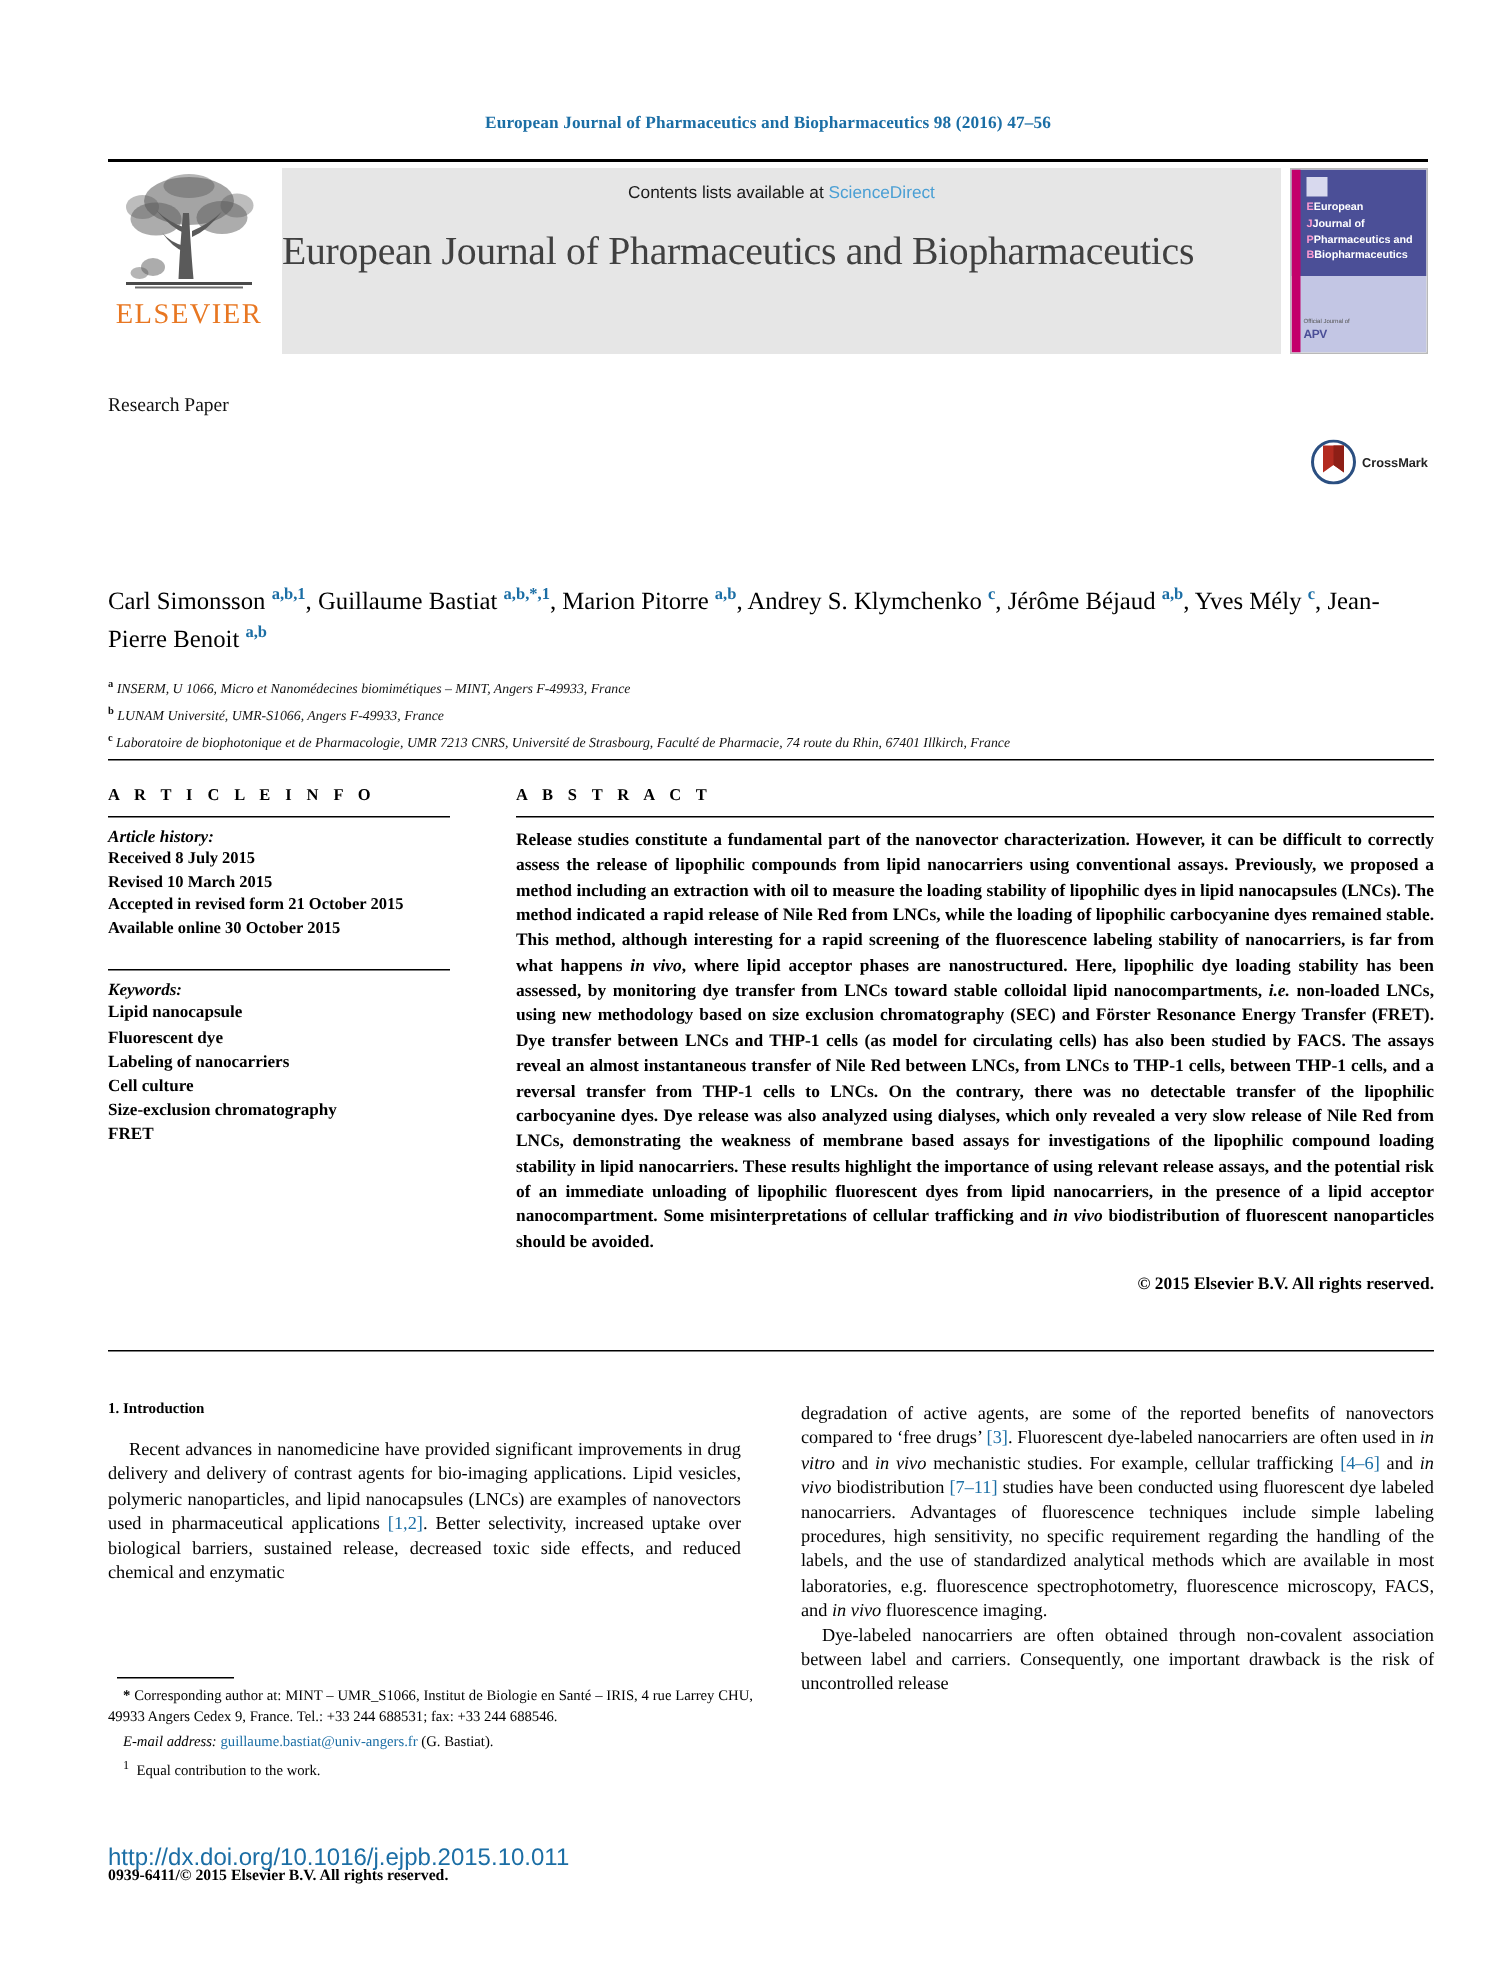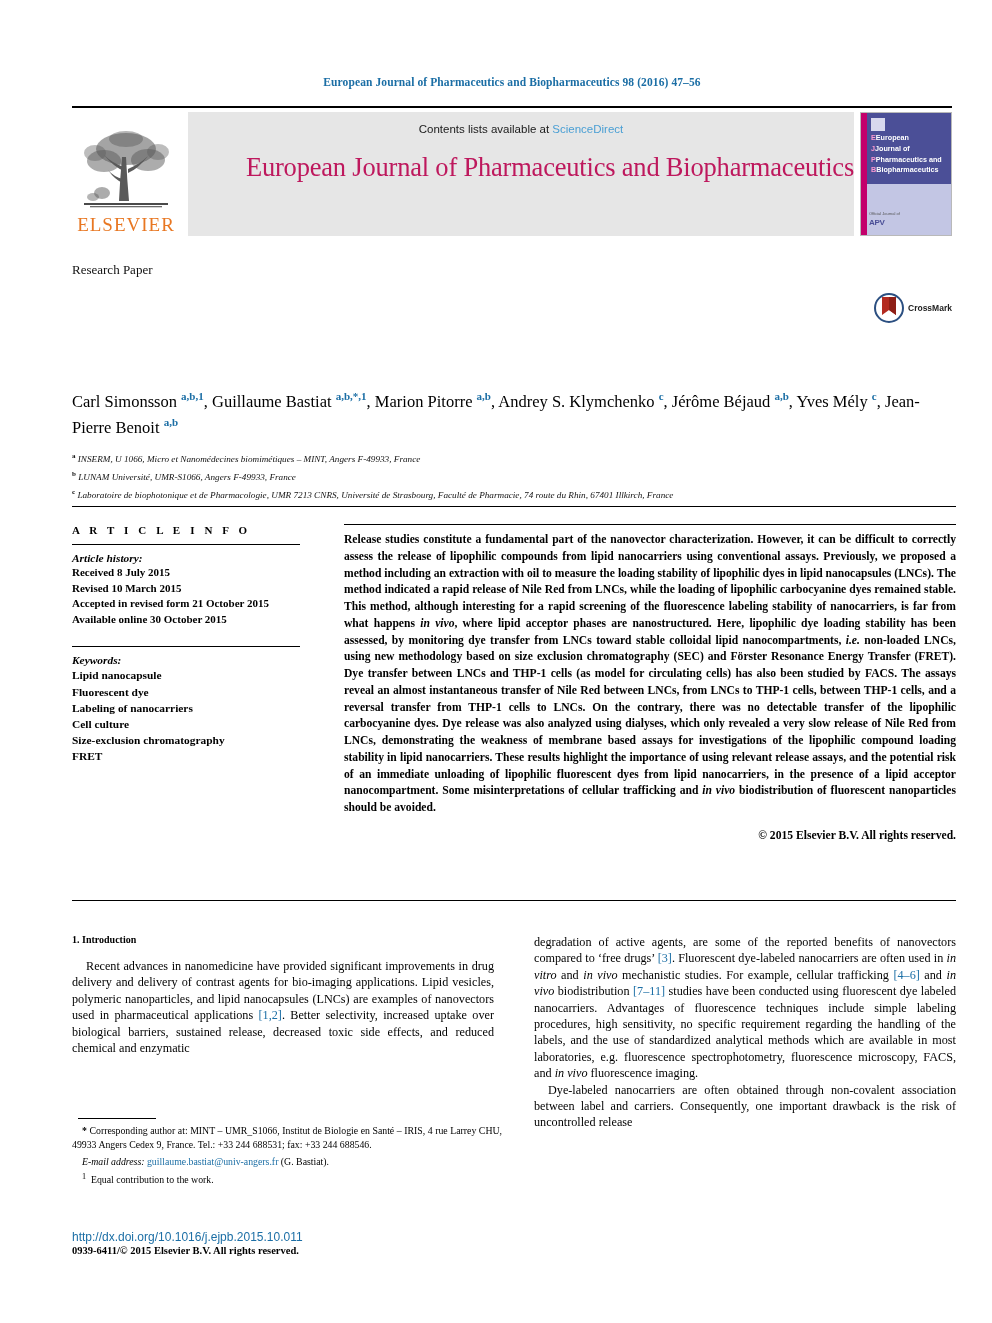--- a/index.html
+++ b/index.html
@@ -87,10 +87,10 @@
   .journal-title {
     position: absolute;
     top: 40px; left: 0; width: 100%;
-    text-align: right;
+    text-align: left;
     font-family: "Liberation Serif", serif;
     font-size: 26.5px;
-    color: #be185d;
+    color: #404040;
     letter-spacing: -.2px;
   }
   .homepage-line {

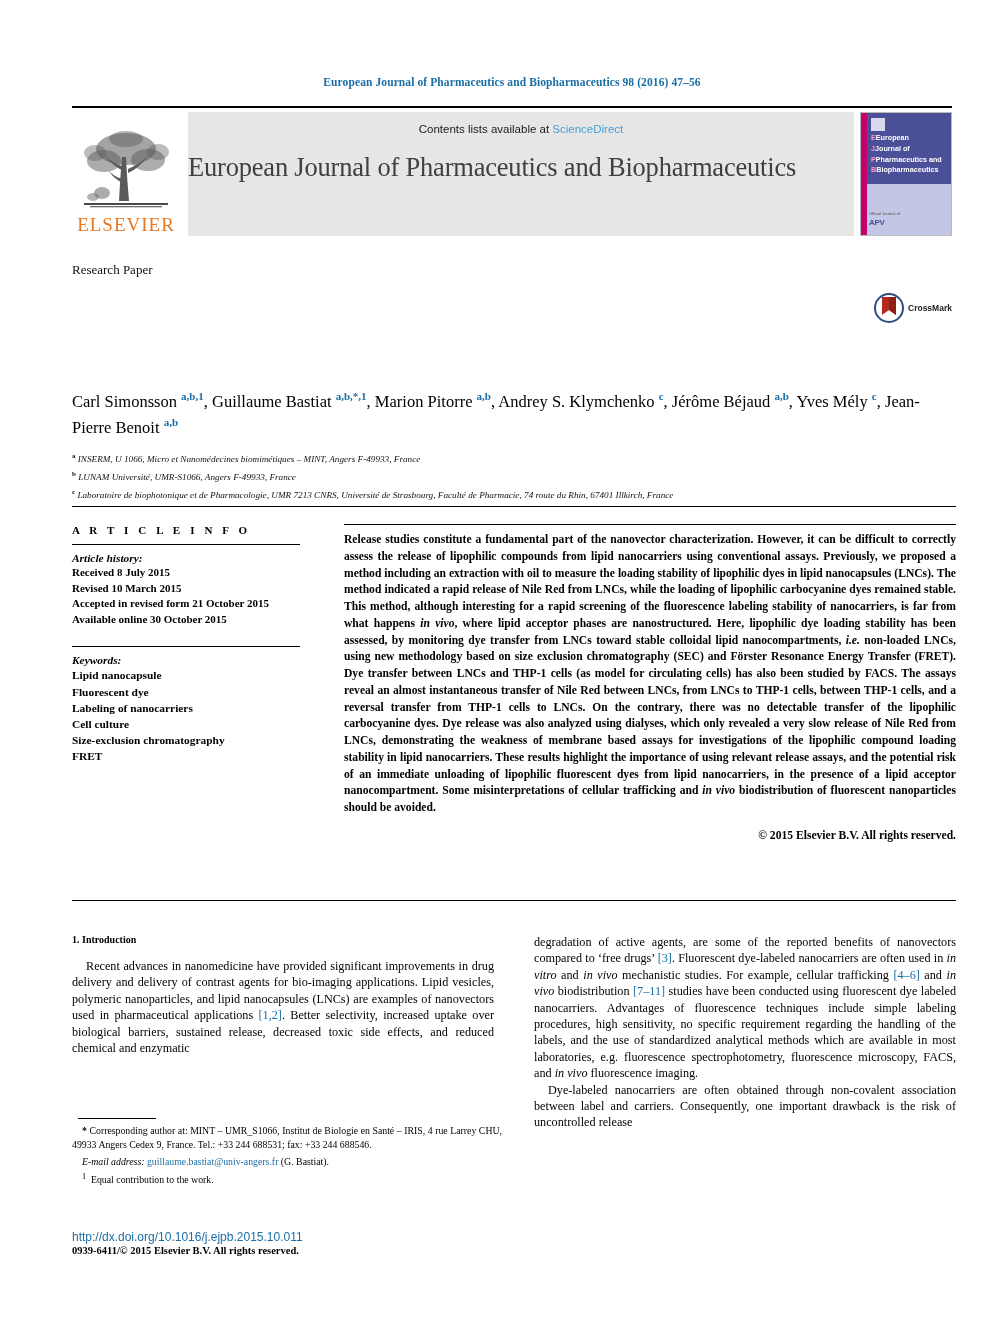--- a/index.html
+++ b/index.html
@@ -56,7 +56,6 @@
     display: flex;
     flex-direction: column;
     align-items: center;
-    justify-content: flex-end;
     padding-bottom: 2px;
     box-sizing: border-box;
   }

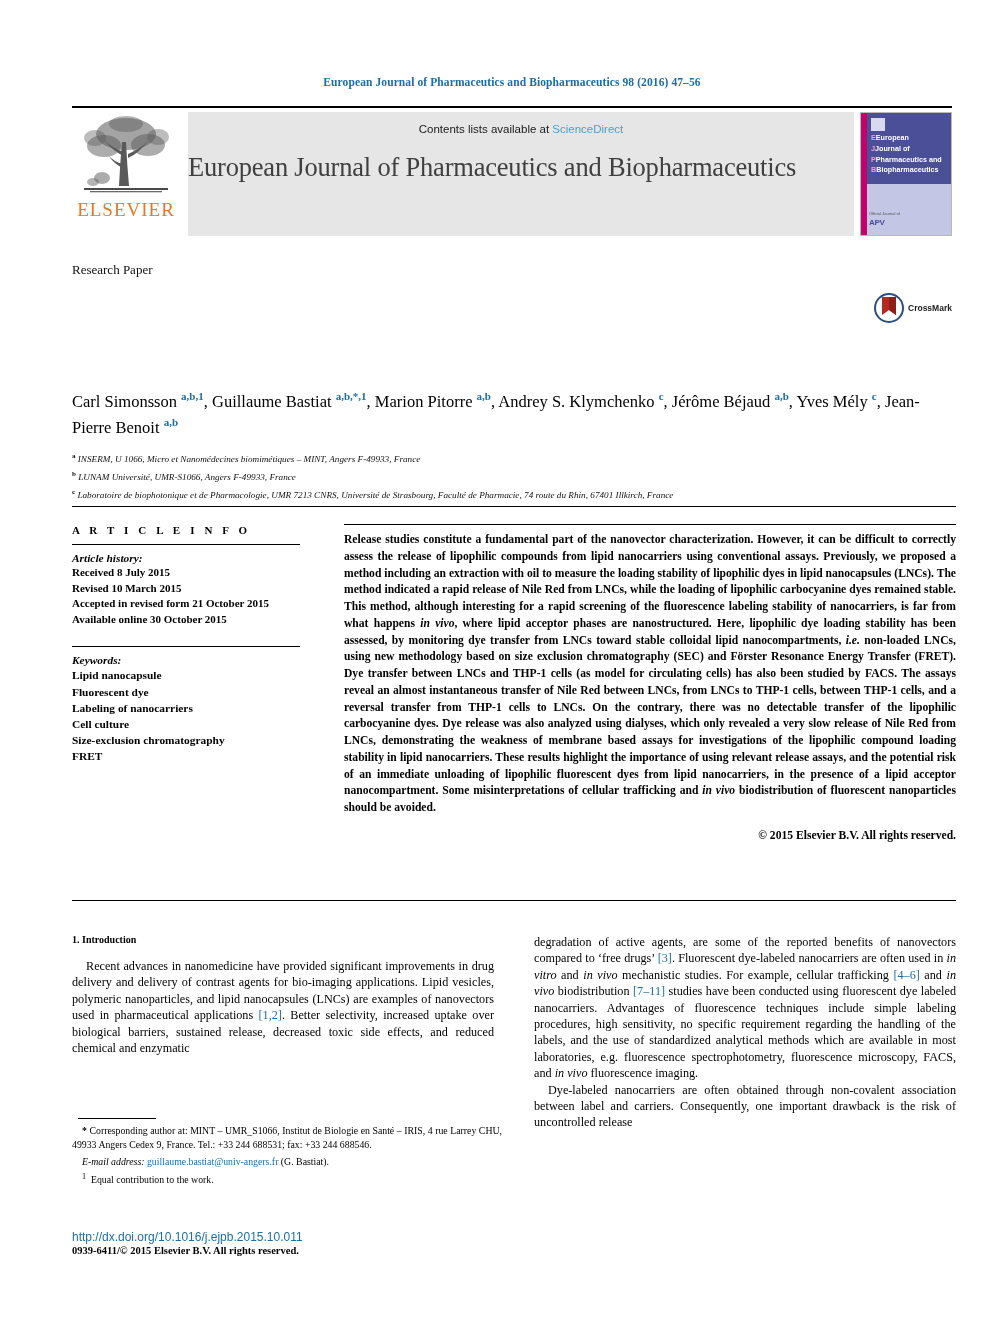--- a/index.html
+++ b/index.html
@@ -434,6 +434,7 @@
   </div>
 
   <div class="col-abs">
+    <div class="sec-label">A B S T R A C T</div>
     <div class="rule"></div>
     <div class="abs-body">Release studies constitute a fundamental part of the nanovector characterization. However, it can be difficult to correctly assess the release of lipophilic compounds from lipid nanocarriers using conventional assays. Previously, we proposed a method including an extraction with oil to measure the loading stability of lipophilic dyes in lipid nanocapsules (LNCs). The method indicated a rapid release of Nile Red from LNCs, while the loading of lipophilic carbocyanine dyes remained stable. This method, although interesting for a rapid screening of the fluorescence labeling stability of nanocarriers, is far from what happens <em>in vivo</em>, where lipid acceptor phases are nanostructured. Here, lipophilic dye loading stability has been assessed, by monitoring dye transfer from LNCs toward stable colloidal lipid nanocompartments, <em>i.e.</em> non-loaded LNCs, using new methodology based on size exclusion chromatography (SEC) and Förster Resonance Energy Transfer (FRET). Dye transfer between LNCs and THP-1 cells (as model for circulating cells) has also been studied by FACS. The assays reveal an almost instantaneous transfer of Nile Red between LNCs, from LNCs to THP-1 cells, between THP-1 cells, and a reversal transfer from THP-1 cells to LNCs. On the contrary, there was no detectable transfer of the lipophilic carbocyanine dyes. Dye release was also analyzed using dialyses, which only revealed a very slow release of Nile Red from LNCs, demonstrating the weakness of membrane based assays for investigations of the lipophilic compound loading stability in lipid nanocarriers. These results highlight the importance of using relevant release assays, and the potential risk of an immediate unloading of lipophilic fluorescent dyes from lipid nanocarriers, in the presence of a lipid acceptor nanocompartment. Some misinterpretations of cellular trafficking and <em>in vivo</em> biodistribution of fluorescent nanoparticles should be avoided.</div>
     <div class="copyright">© 2015 Elsevier B.V. All rights reserved.</div>

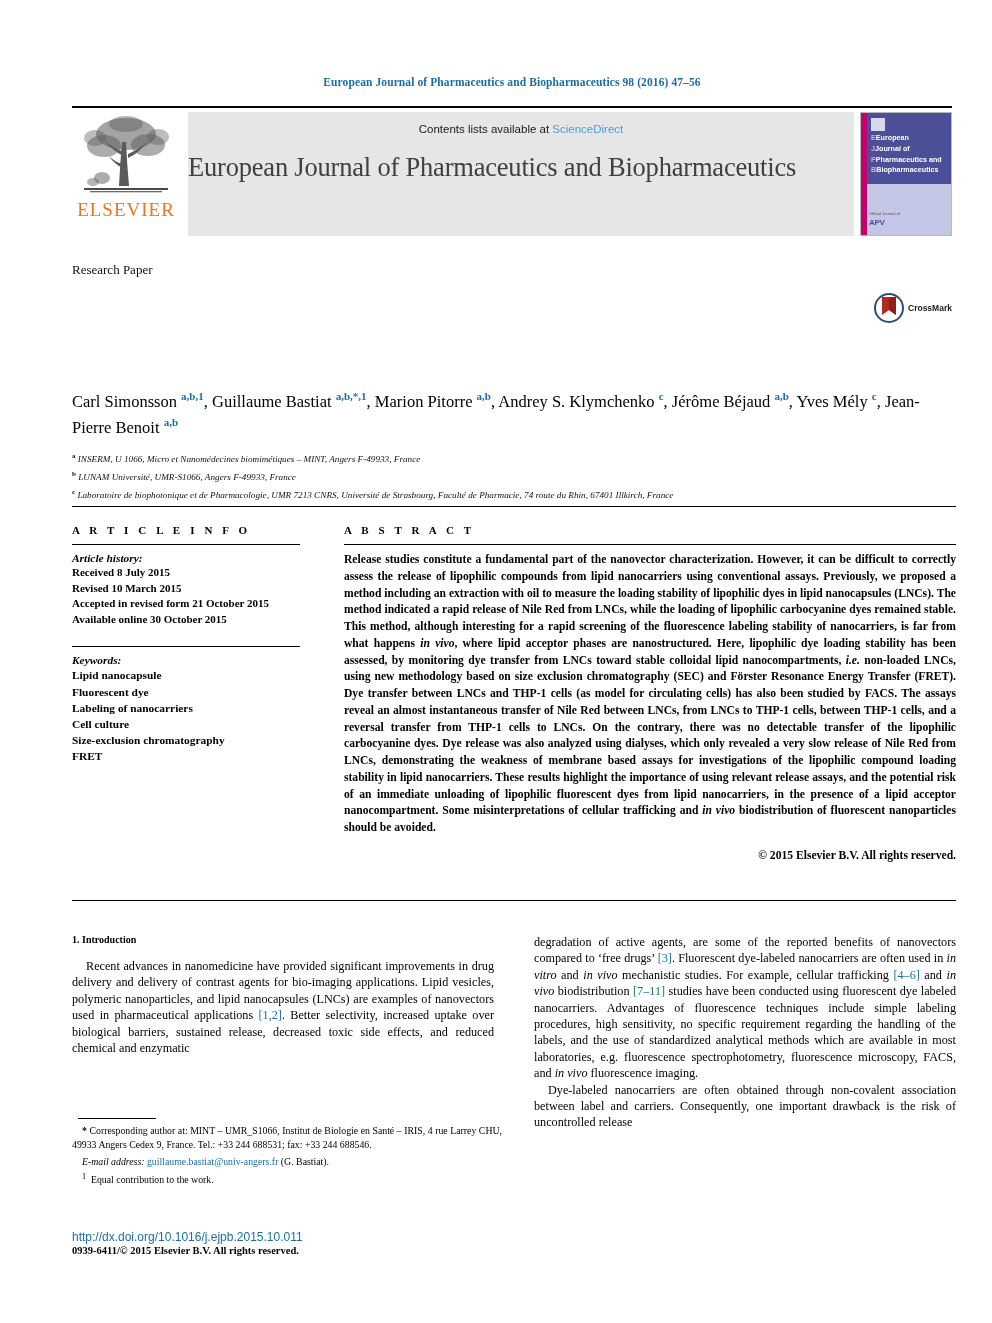--- a/index.html
+++ b/index.html
@@ -321,7 +321,7 @@
     position: absolute;
     left: 56px; top: 1230px;
     font-family: "Liberation Sans", sans-serif;
-    font-size: 12px;
+    font-size: 16px;
     color: #1b6ea5;
   }
   .issn {

